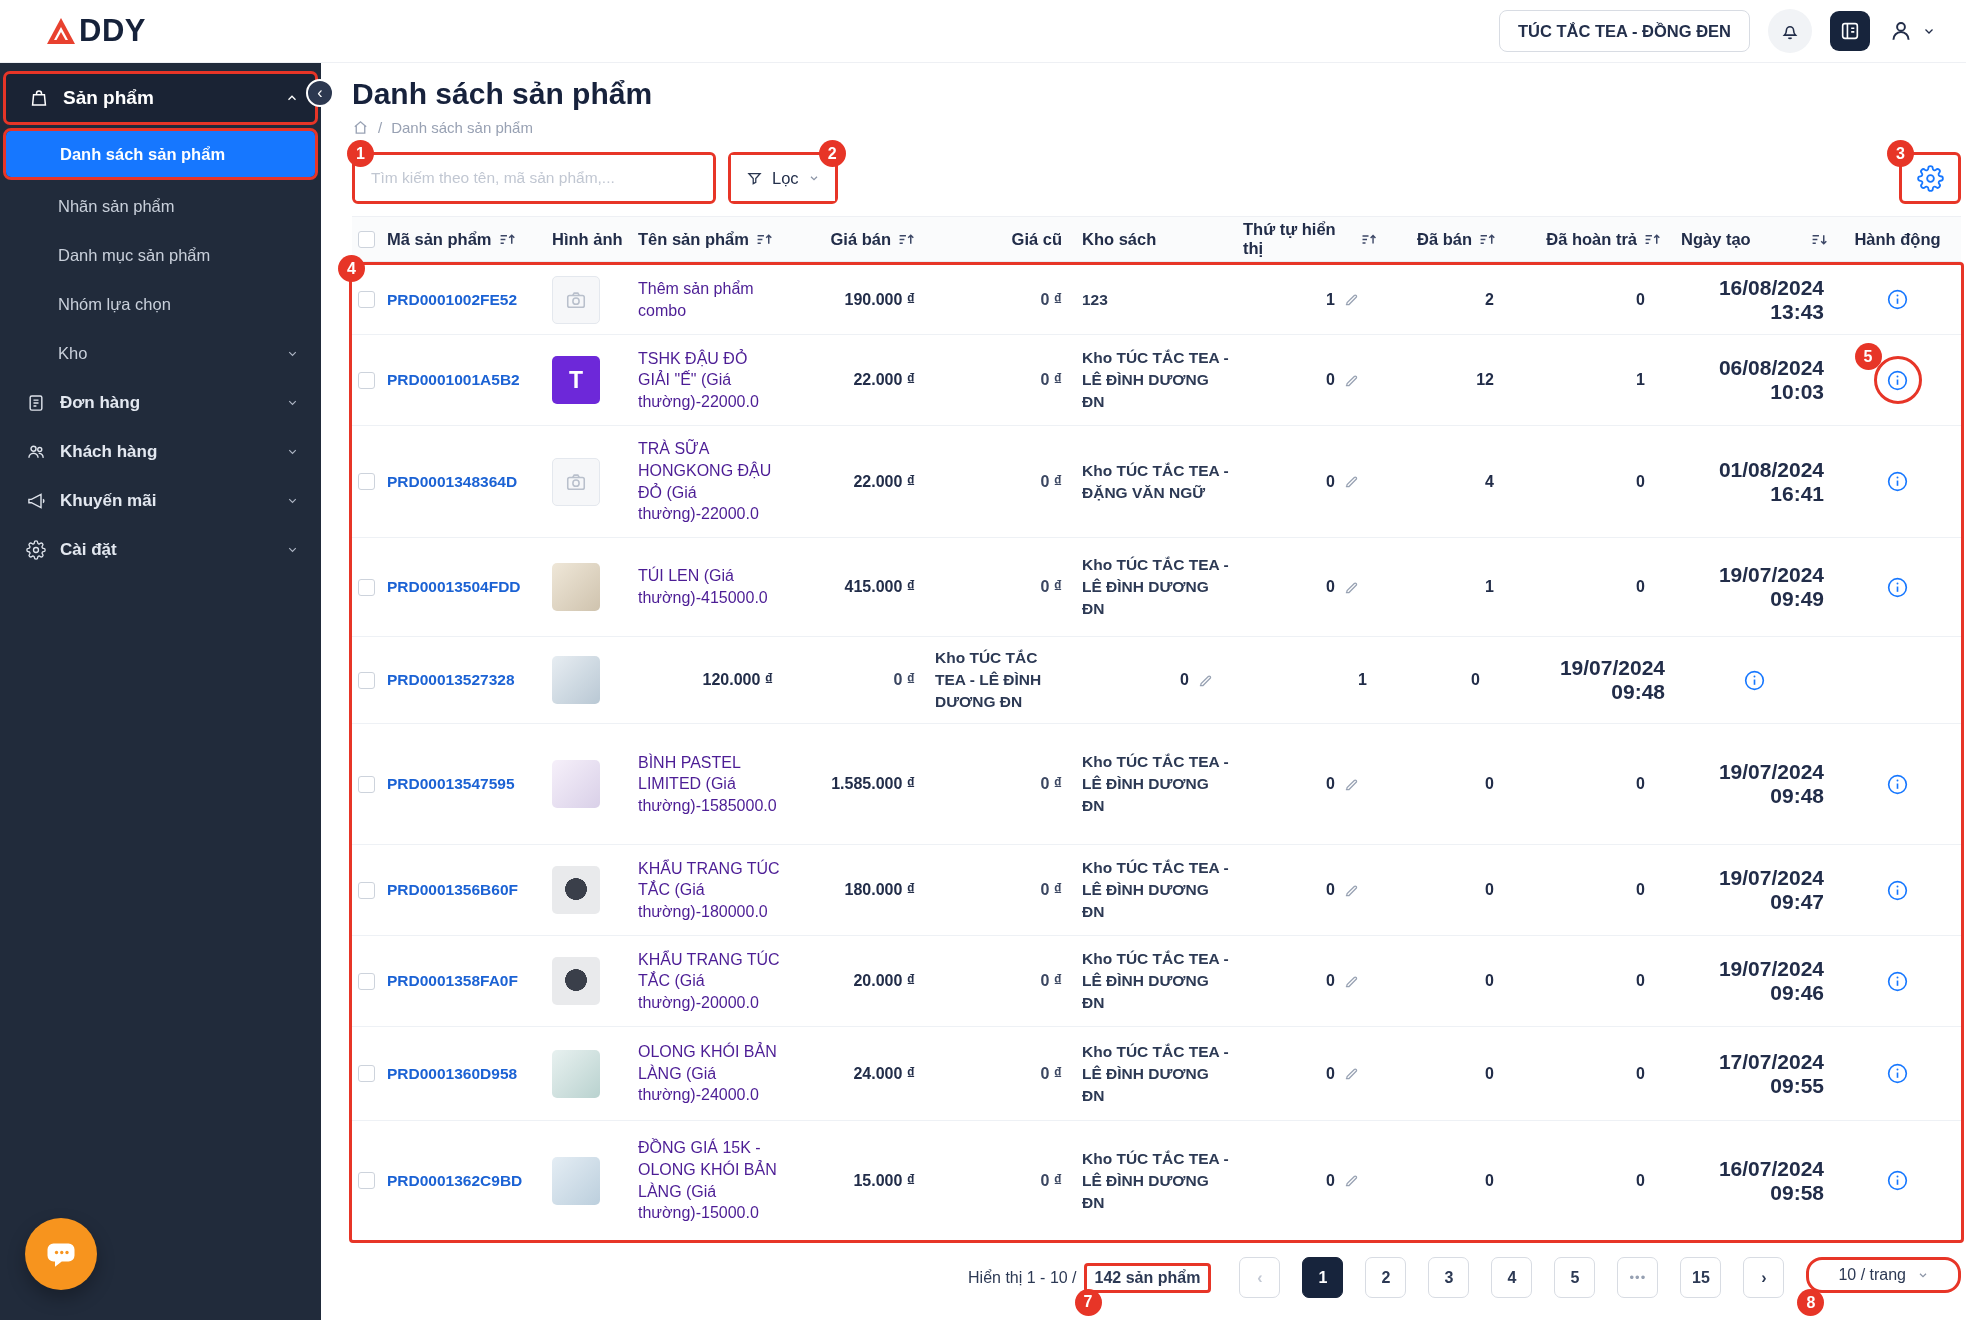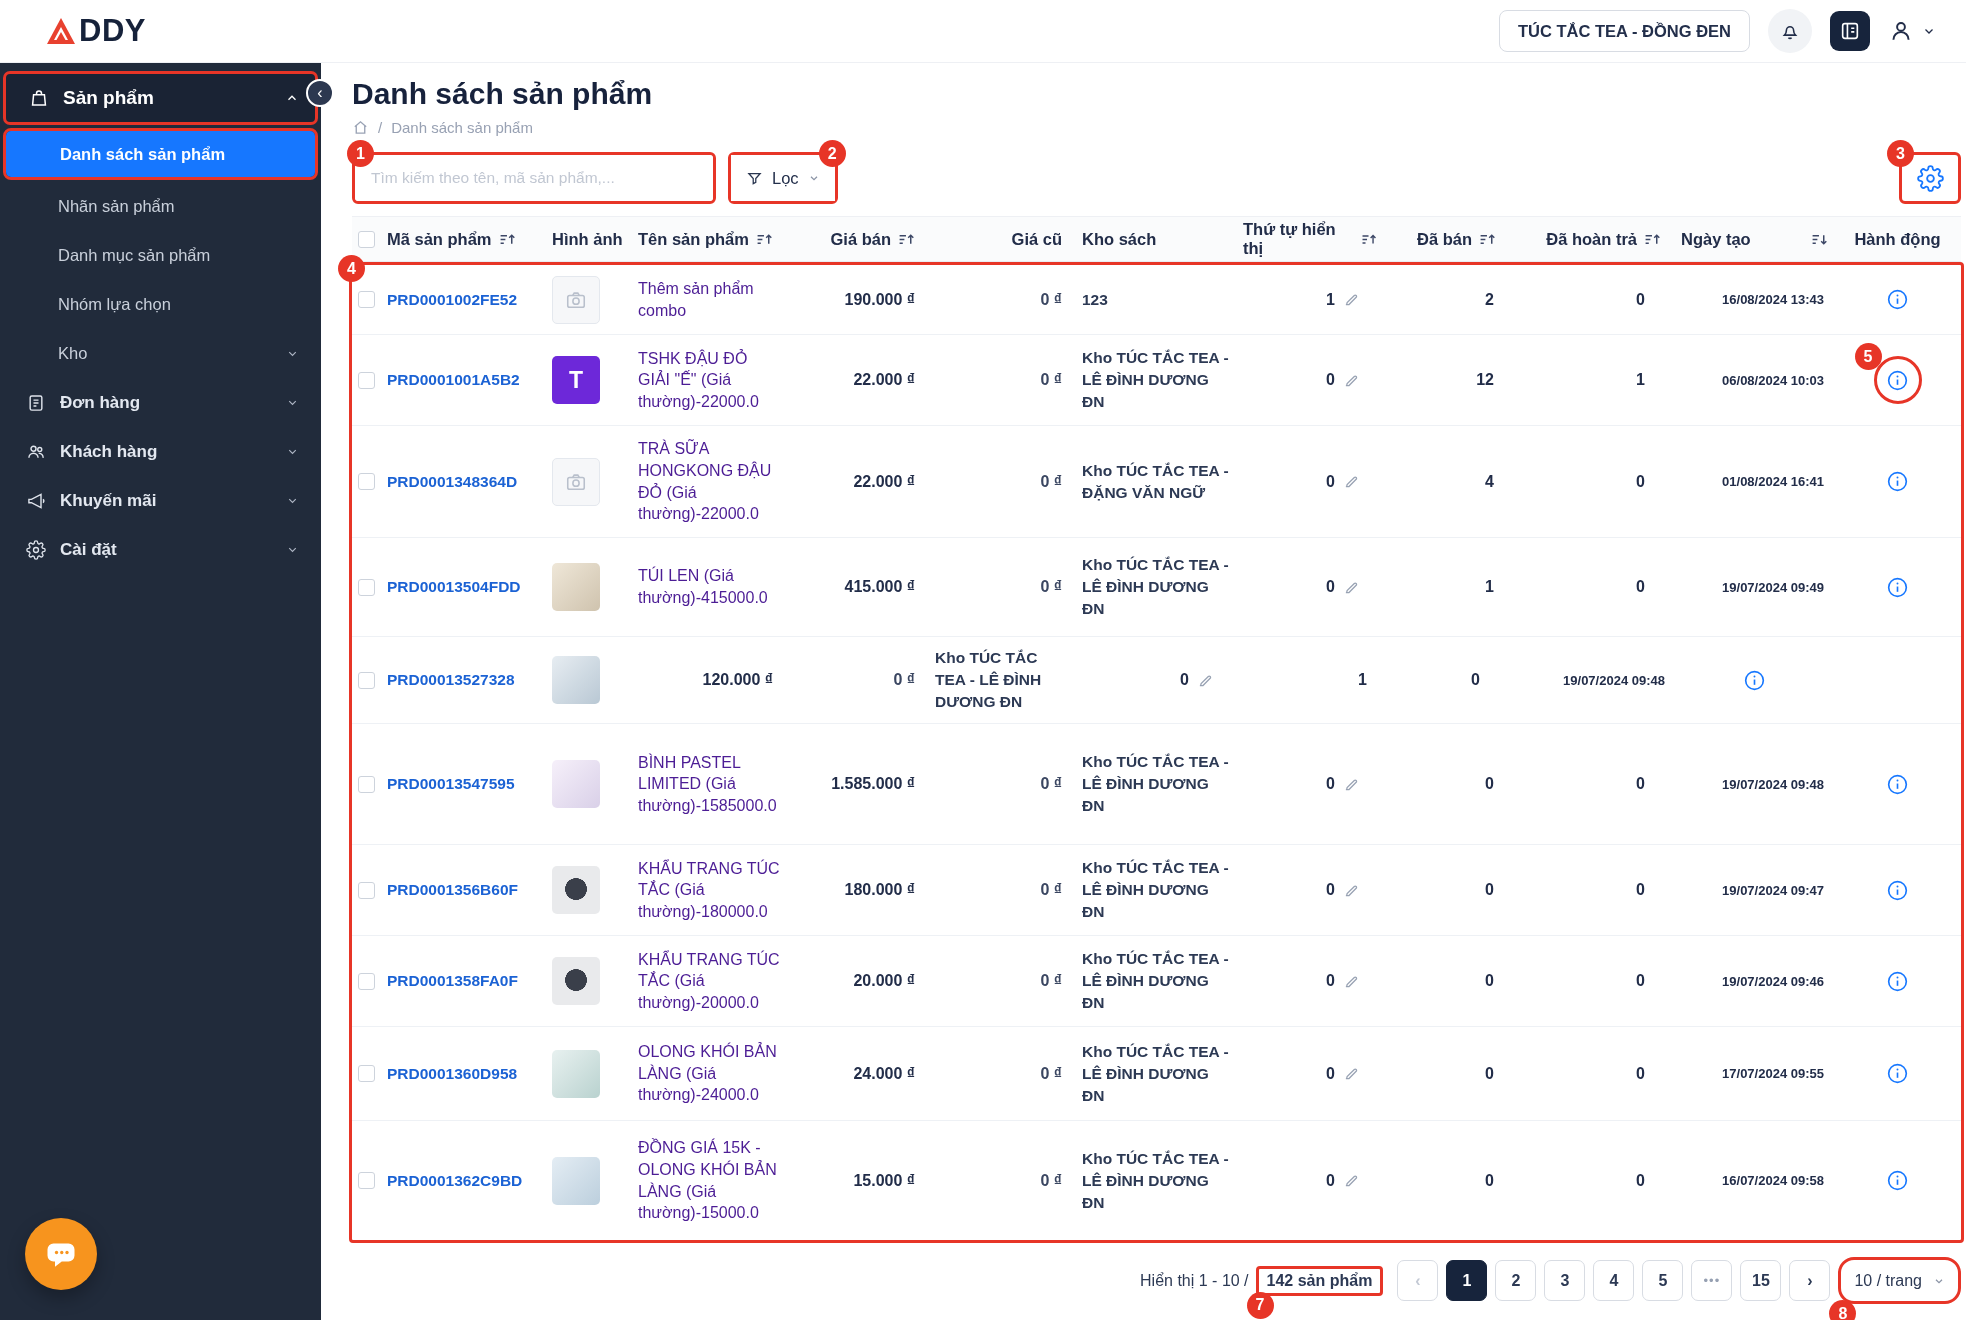--- a/index.html
+++ b/index.html
@@ -100,7 +100,7 @@
     padding-right:24px; font-weight:600; color:#222d49; }
   .c-sold  { text-align:right; font-weight:700; color:#222d49; padding-right:16px; }
   .c-ret   { text-align:right; font-weight:700; color:#222d49; padding-right:30px; }
-  .c-date  { text-align:right; font-weight:700; font-size:13px; color:#222d49; padding-right:10px; }
+  .c-date  { text-align:right; font-weight:700; font-size:21px; color:#222d49; padding-right:10px; }
   .c-act   { display:flex; justify-content:center; }
   .info-btn { width:27px; height:27px; display:flex; align-items:center; justify-content:center; cursor:pointer; }
   .ann-circle { width:48px; height:48px; border:3px solid #e73527; border-radius:50%;

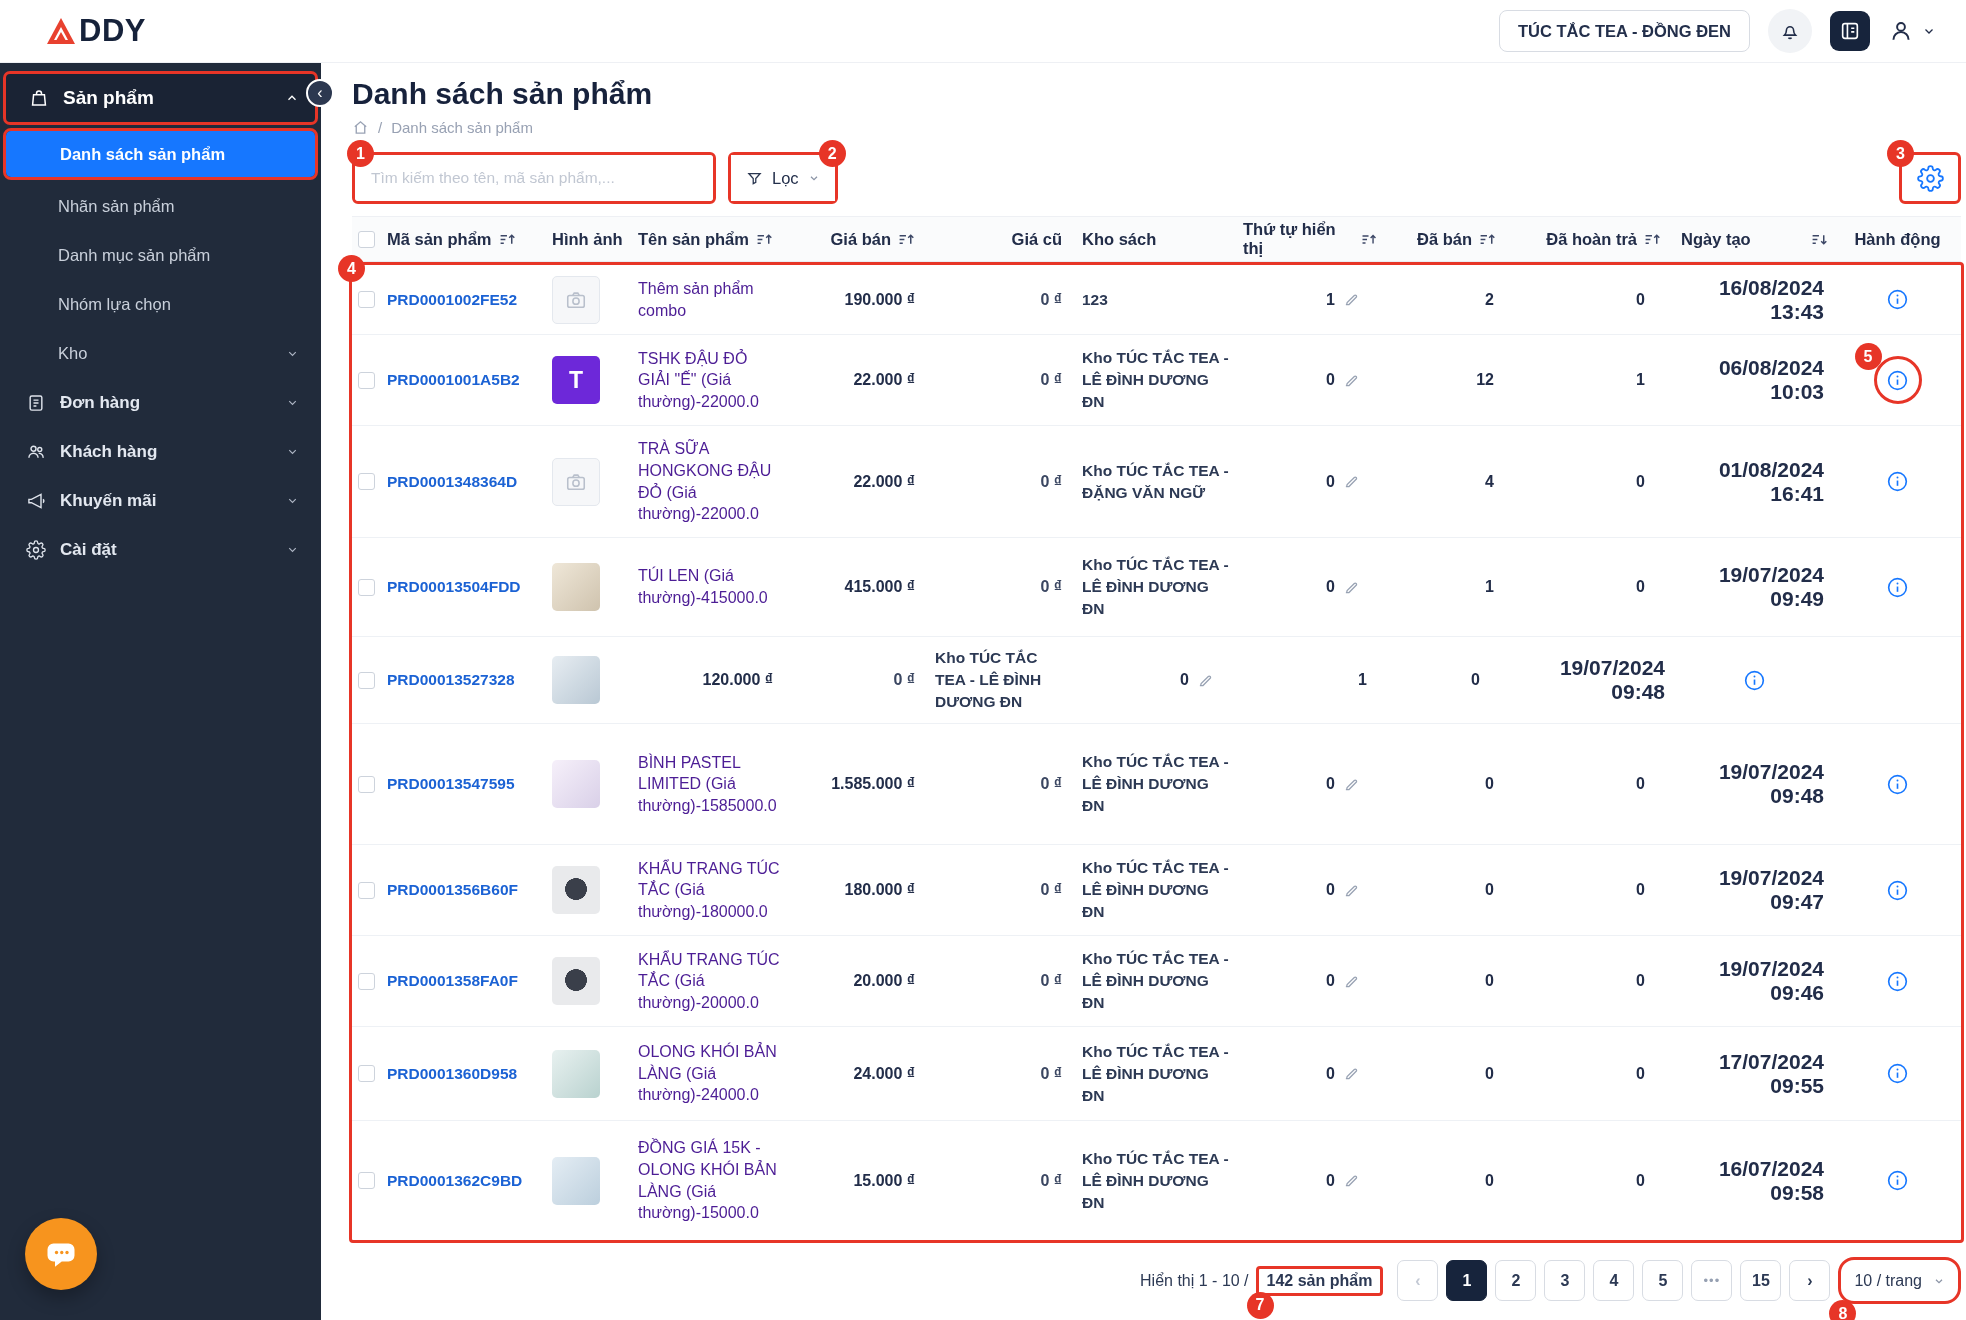--- a/index.html
+++ b/index.html
@@ -106,8 +106,8 @@
   .ann-circle { width:48px; height:48px; border:3px solid #e73527; border-radius:50%;
     display:flex; align-items:center; justify-content:center; position:relative; }
   
-  .pagination { width:1609px; display:flex; align-items:center; justify-content:flex-end;
-    gap:8px; margin-top:14px; padding-bottom:10px; }
+  .pagination { width:1609px; display:flex; justify-content:flex-end;
+    gap:22px; margin-top:14px; padding-bottom:10px; }
   .summary { font-size:16px; color:#2c3954; display:flex; align-items:center; gap:7px; margin-right:6px; }
   .sum-box { padding:3px 8px; border-radius:4px; font-weight:600; }
   .pg-btn { min-width:41px; height:41px; border:1px solid #d8dce3; border-radius:7px;

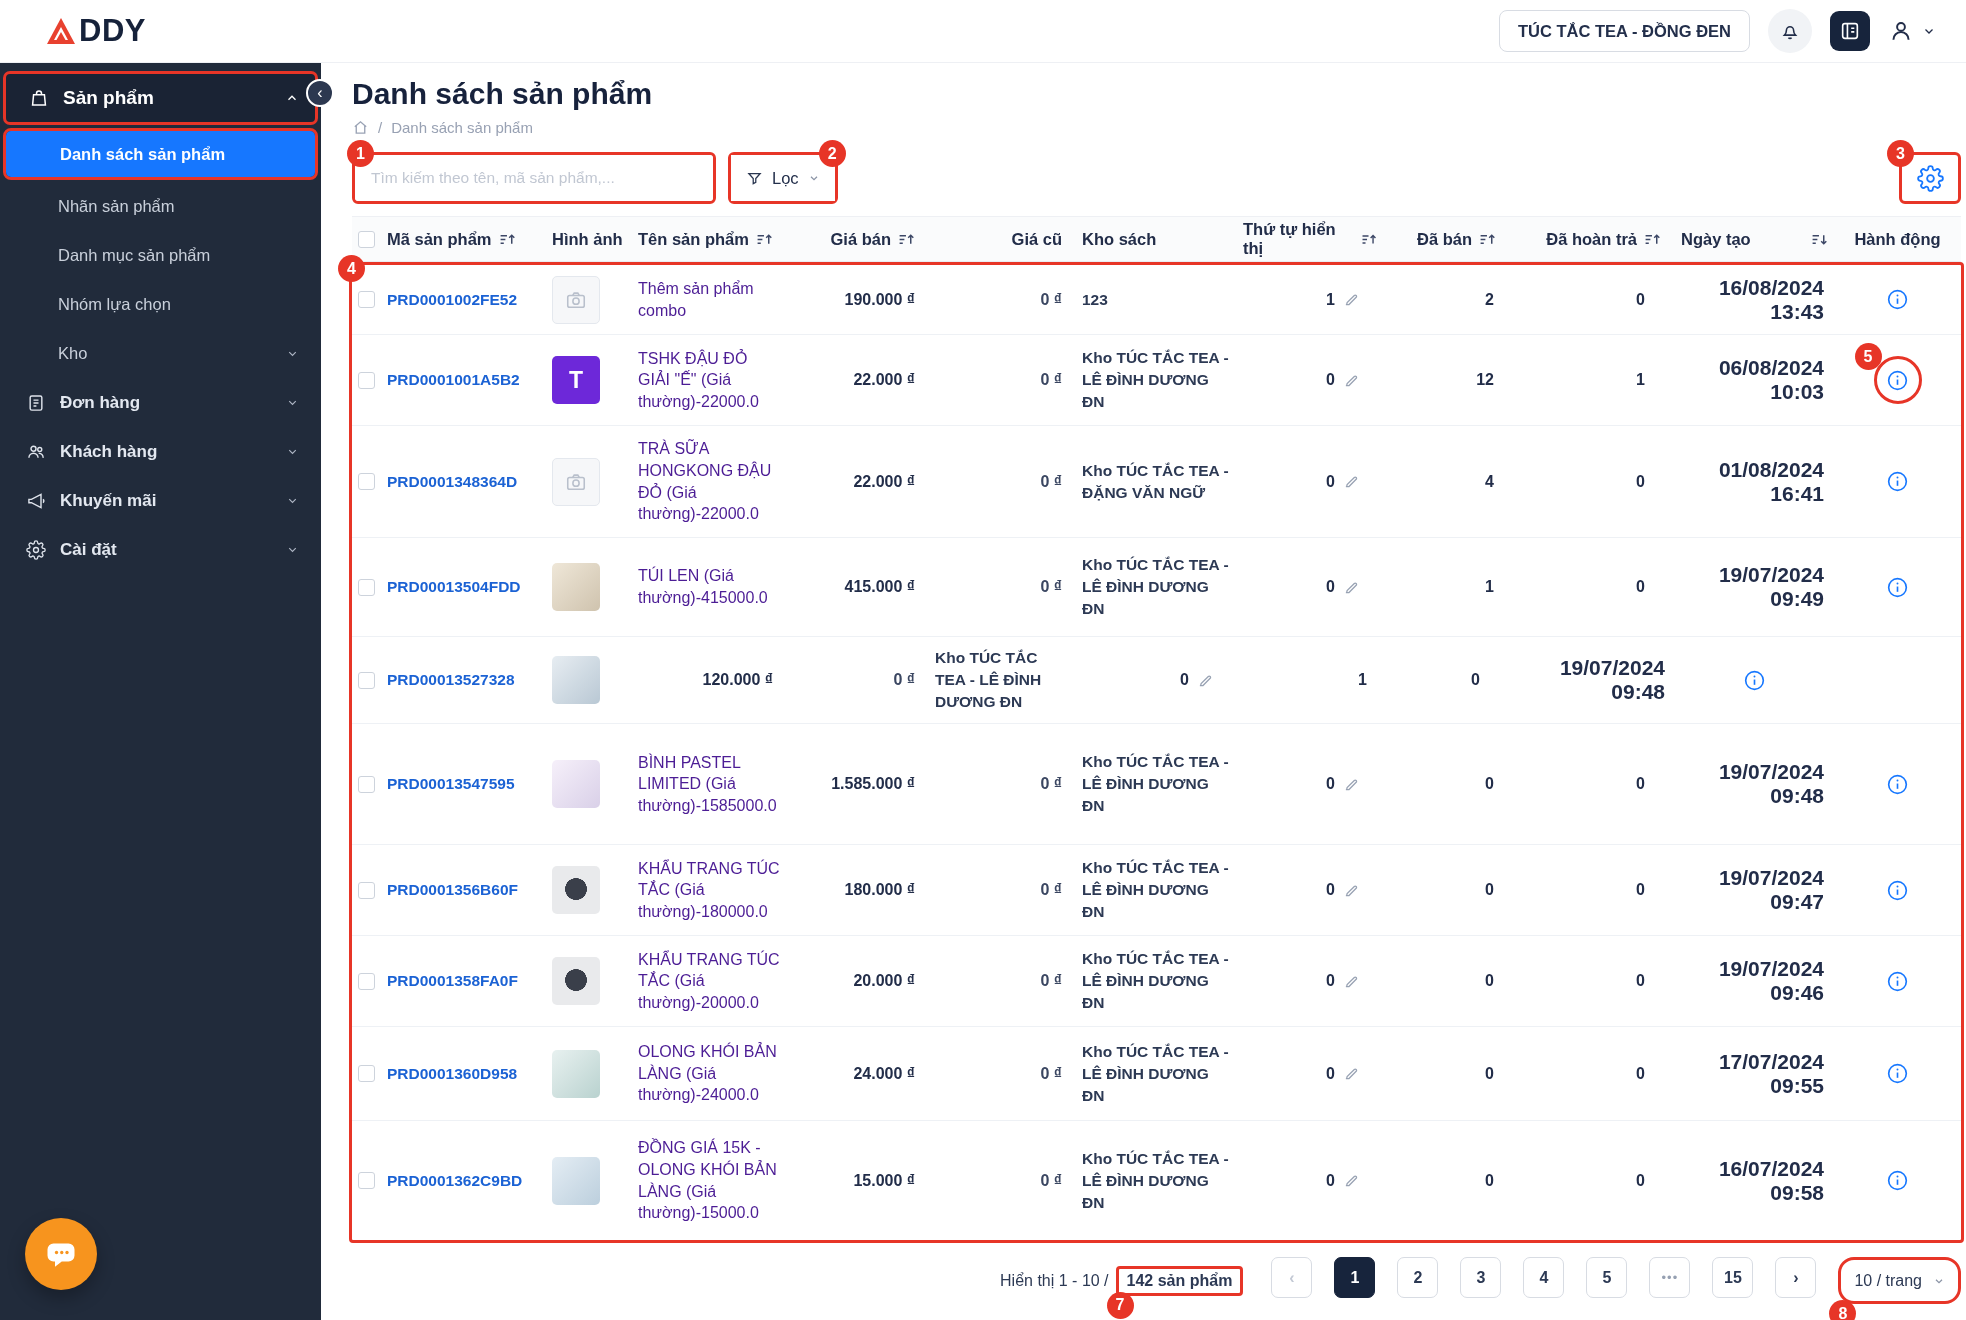--- a/index.html
+++ b/index.html
@@ -118,8 +118,8 @@
   .pg-ellipsis { min-width:41px; height:41px; border:1px solid #d8dce3; border-radius:7px;
     background:#fff; display:flex; align-items:center; justify-content:center;
     color:#96a0b2; font-size:13px; letter-spacing:1px; cursor:pointer; }
-  .size-wrap { height:47px; border-radius:16px; background:#fff; display:flex;
-    align-items:center; gap:11px; padding:0 13px; font-size:16px; color:#2c3954; cursor:pointer; }
+  .size-wrap { height:36px; border-radius:16px; background:#fff; display:flex;
+    align-items:center; gap:11px; padding:0 29px; font-size:16px; color:#2c3954; cursor:pointer; }
 </style>
 </head>
 <body>

